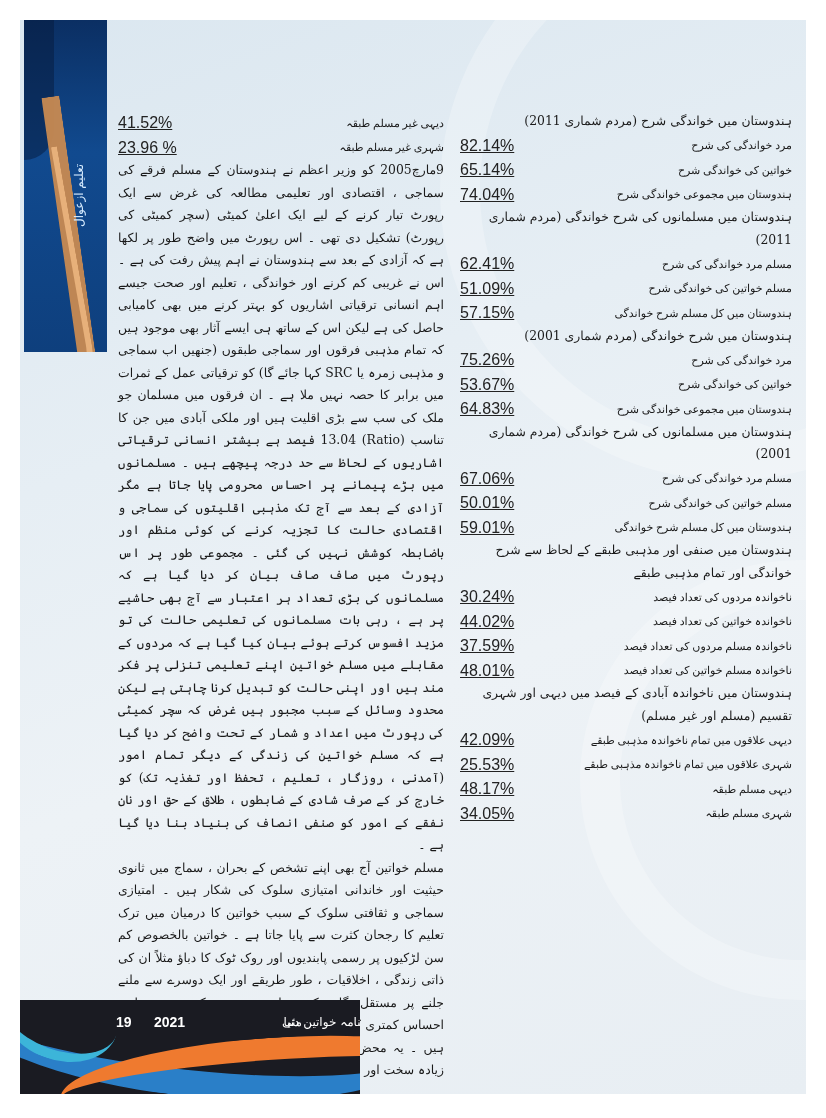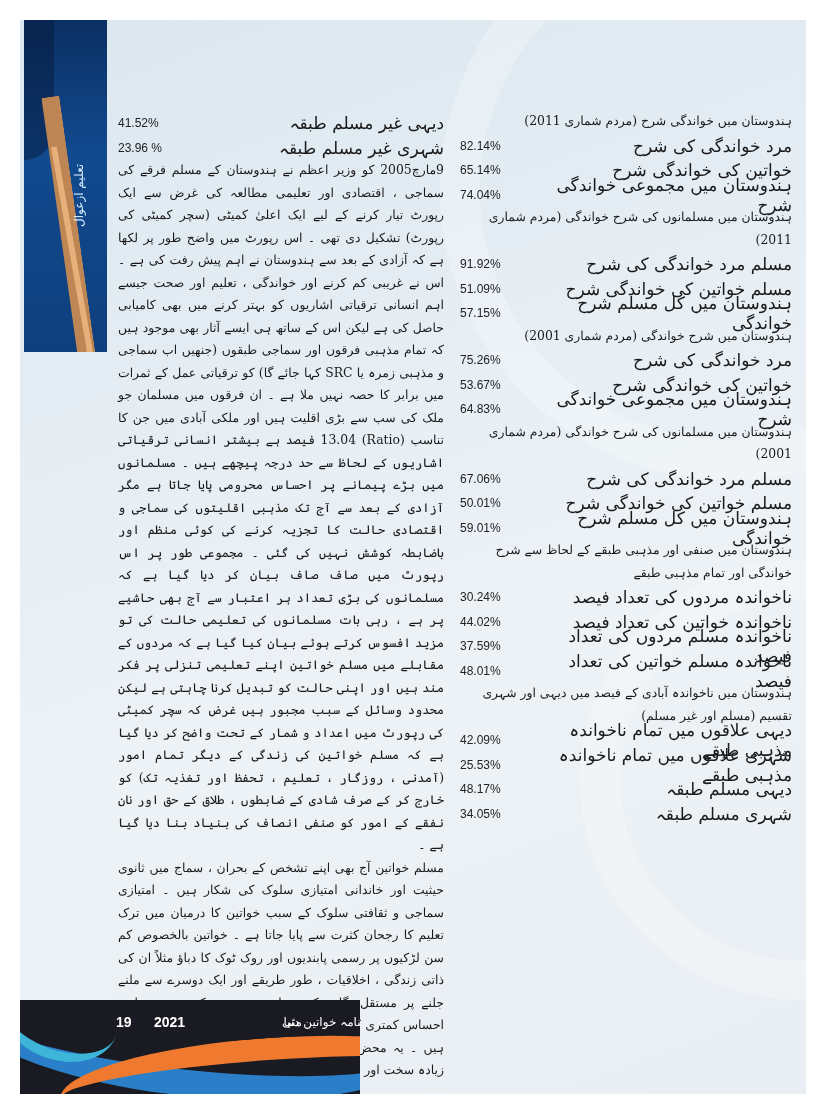--- a/index.html
+++ b/index.html
@@ -26,7 +26,7 @@
   .heading.right { text-align:right; }
   .row { display:flex; flex-direction:row; justify-content:space-between; align-items:center; height:22.5px; margin-top:2px; }
   .row .lbl { font-size:17px; }
-  .row .val { direction:ltr; font-family:"Liberation Sans", sans-serif; font-size:12px; color:#222; width:70px; text-align:left; }
+  .row .val { direction:ltr; font-family:"Liberation Sans", sans-serif; font-size:16px; color:#222; width:70px; text-align:left;text-decoration:underline; }
   .row.l .val { width:auto; }
   .col-right .row .val { margin-left:-10px; }
 

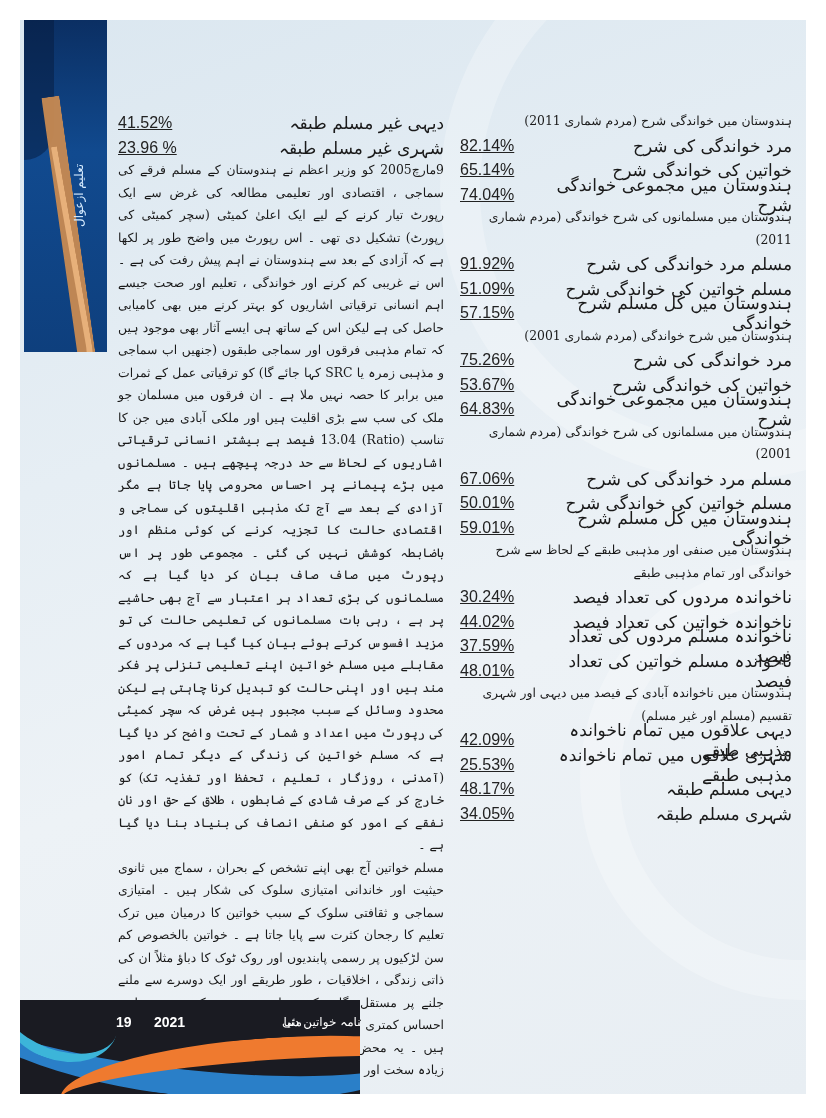--- a/index.html
+++ b/index.html
@@ -25,7 +25,7 @@
   .heading { font-size:12.4px; line-height:22.5px; text-align:right; margin:0; }
   .heading.right { text-align:right; }
   .row { display:flex; flex-direction:row; justify-content:space-between; align-items:center; height:22.5px; margin-top:2px; }
-  .row .lbl { font-size:17px; }
+  .row .lbl { font-size:11px;font-family:Liberation Serif, serif; }
   .row .val { direction:ltr; font-family:"Liberation Sans", sans-serif; font-size:16px; color:#222; width:70px; text-align:left;text-decoration:underline; }
   .row.l .val { width:auto; }
   .col-right .row .val { margin-left:-10px; }

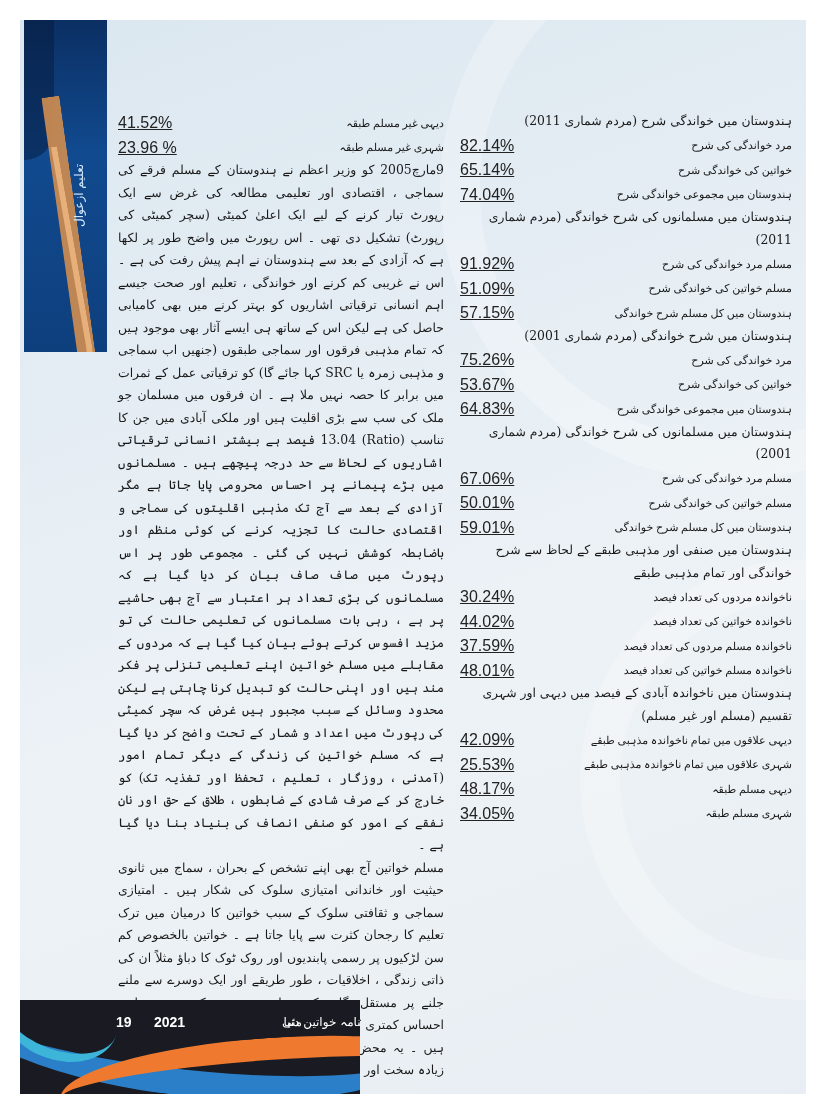--- a/index.html
+++ b/index.html
@@ -89,7 +89,7 @@
         <p class="heading">ہندوستان میں مسلمانوں کی شرح خواندگی (مردم شماری 2011)</p>
         <div class="row">
           <span class="lbl">مسلم مرد خواندگی کی شرح</span>
-          <span class="val">91.92%</span>
+          <span class="val">62.41%</span>
         </div>
         <div class="row">
           <span class="lbl">مسلم خواتین کی خواندگی شرح</span>

